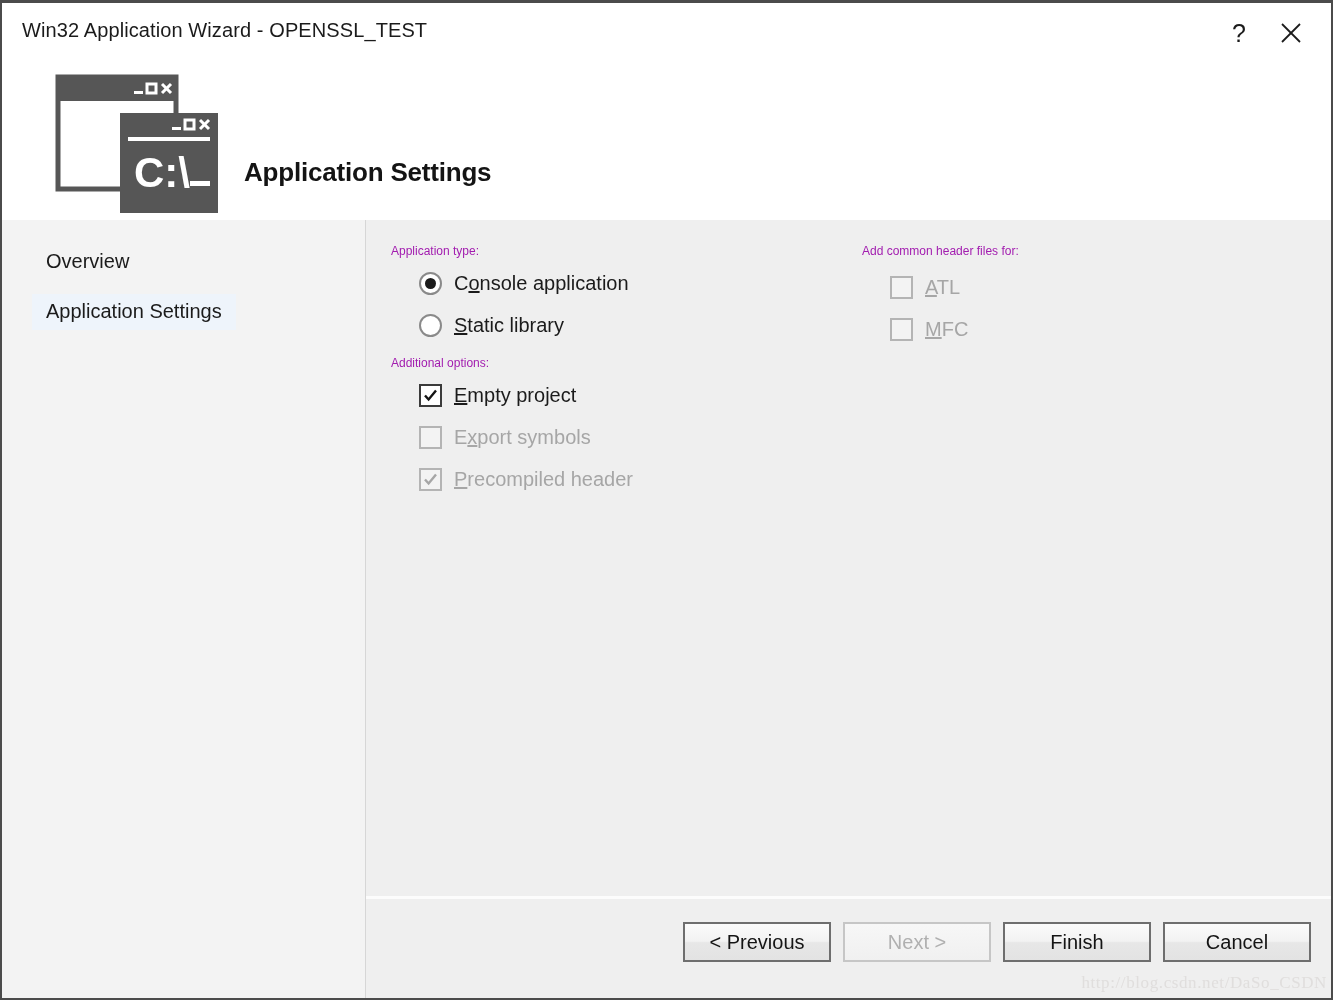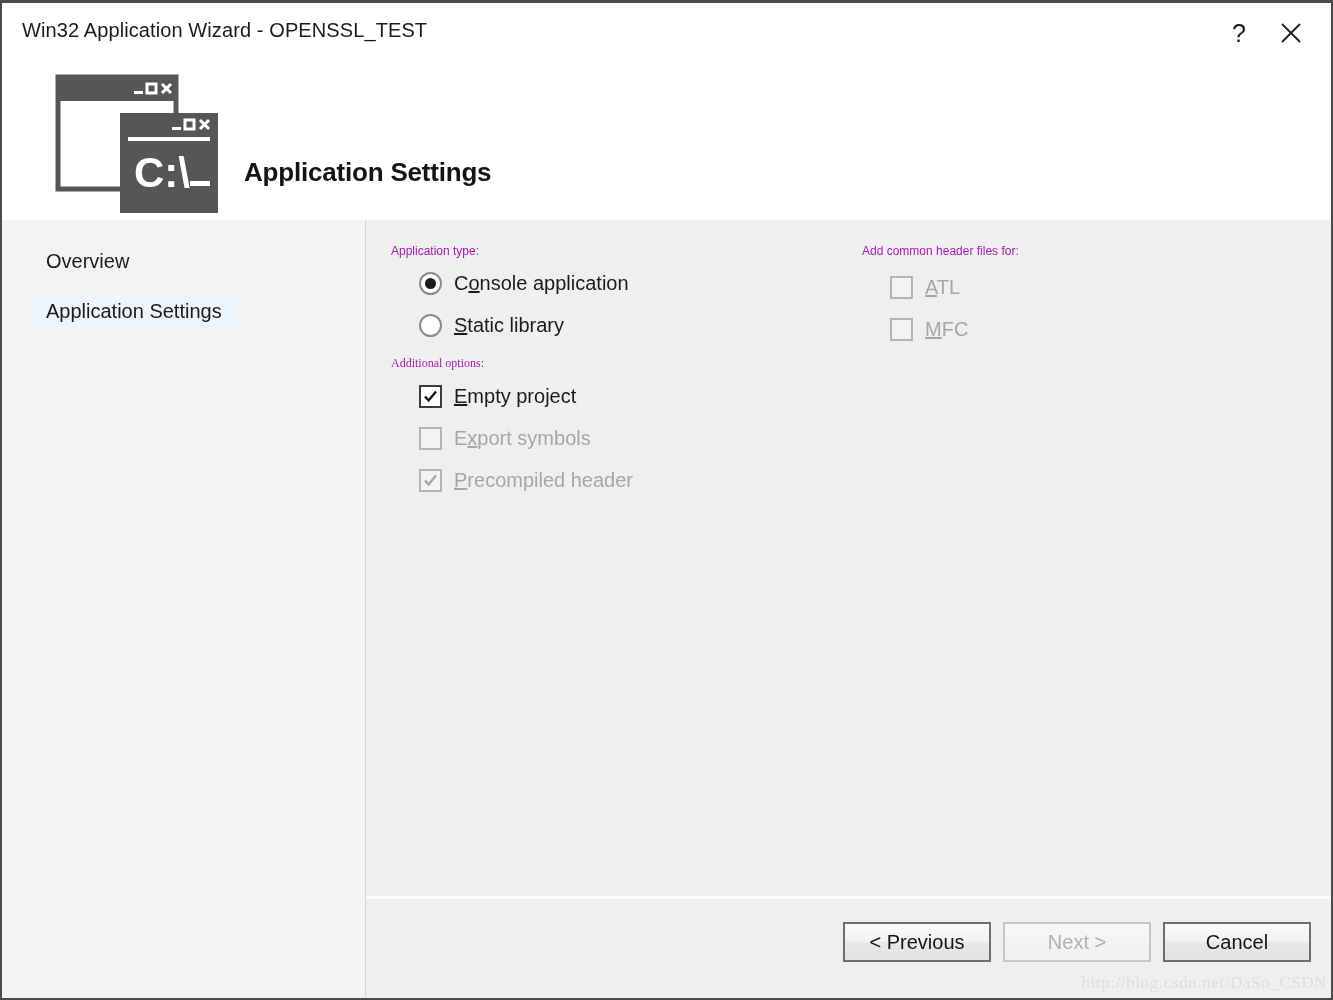--- a/index.html
+++ b/index.html
@@ -324,7 +324,7 @@
             <span class="opt-label"><span></span><span class="acc">S</span><span>tatic library</span></span>
           </div>
 
-          <div class="group-label" style="margin-top:14px;font-family:Liberation Serif, serif;">Additional options:</div>
+          <div class="group-label" style="margin-top:14px;">Additional options:</div>
 
           <div class="opt-row">
             <span class="checkbox checked">

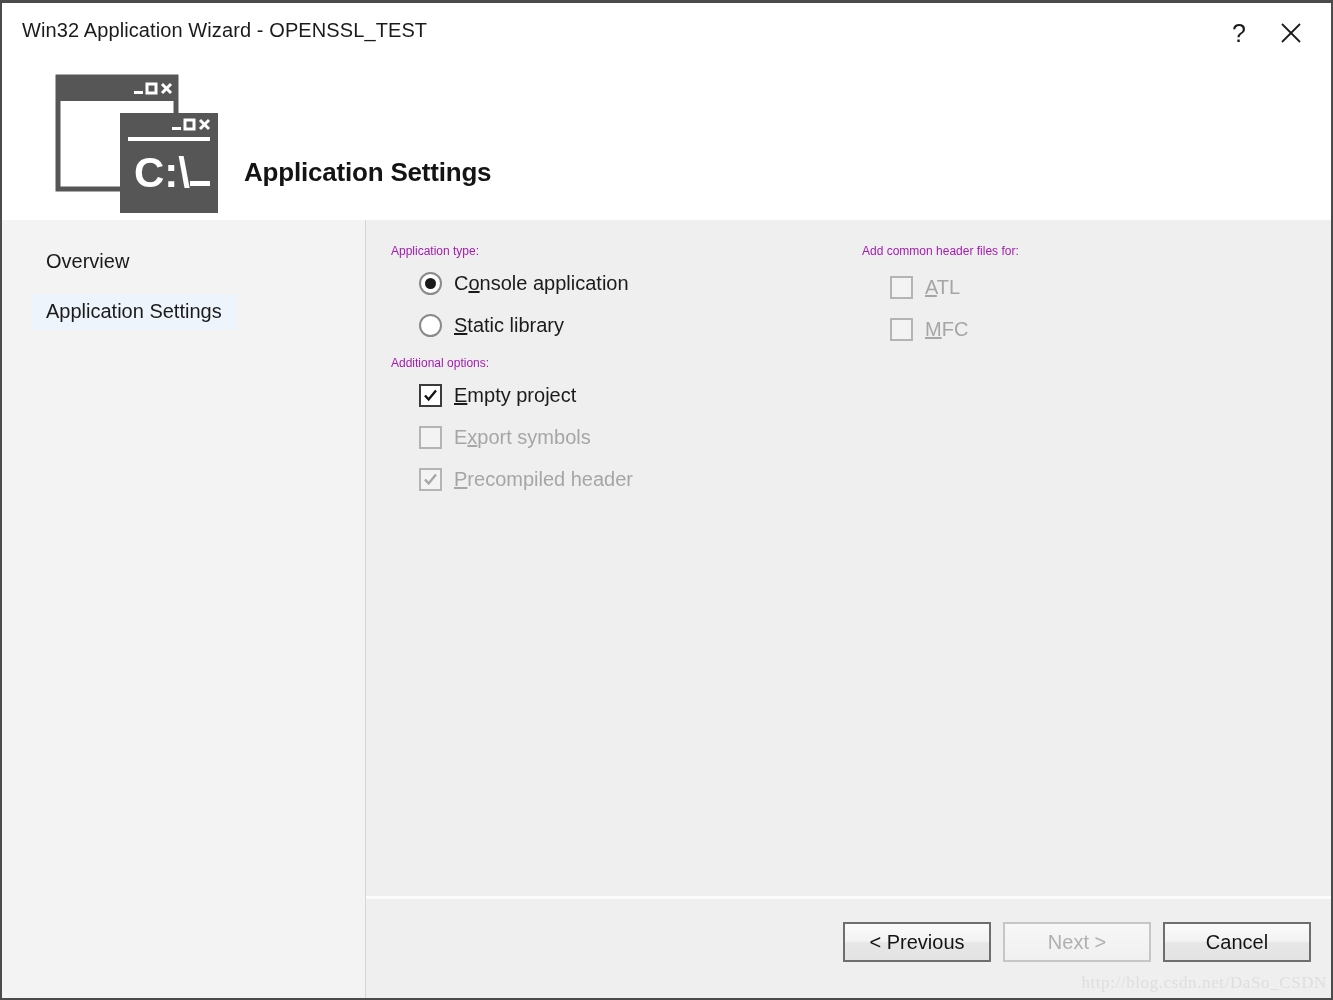--- a/index.html
+++ b/index.html
@@ -379,6 +379,7 @@
         <div class="btn-row">
           <button class="btn">&lt; Previous</button>
           <button class="btn disabled" disabled="">Next &gt;</button>
+          <button class="btn">Finish</button>
           <button class="btn">Cancel</button>
         </div>
         <div class="watermark">http://blog.csdn.net/DaSo_CSDN</div>

